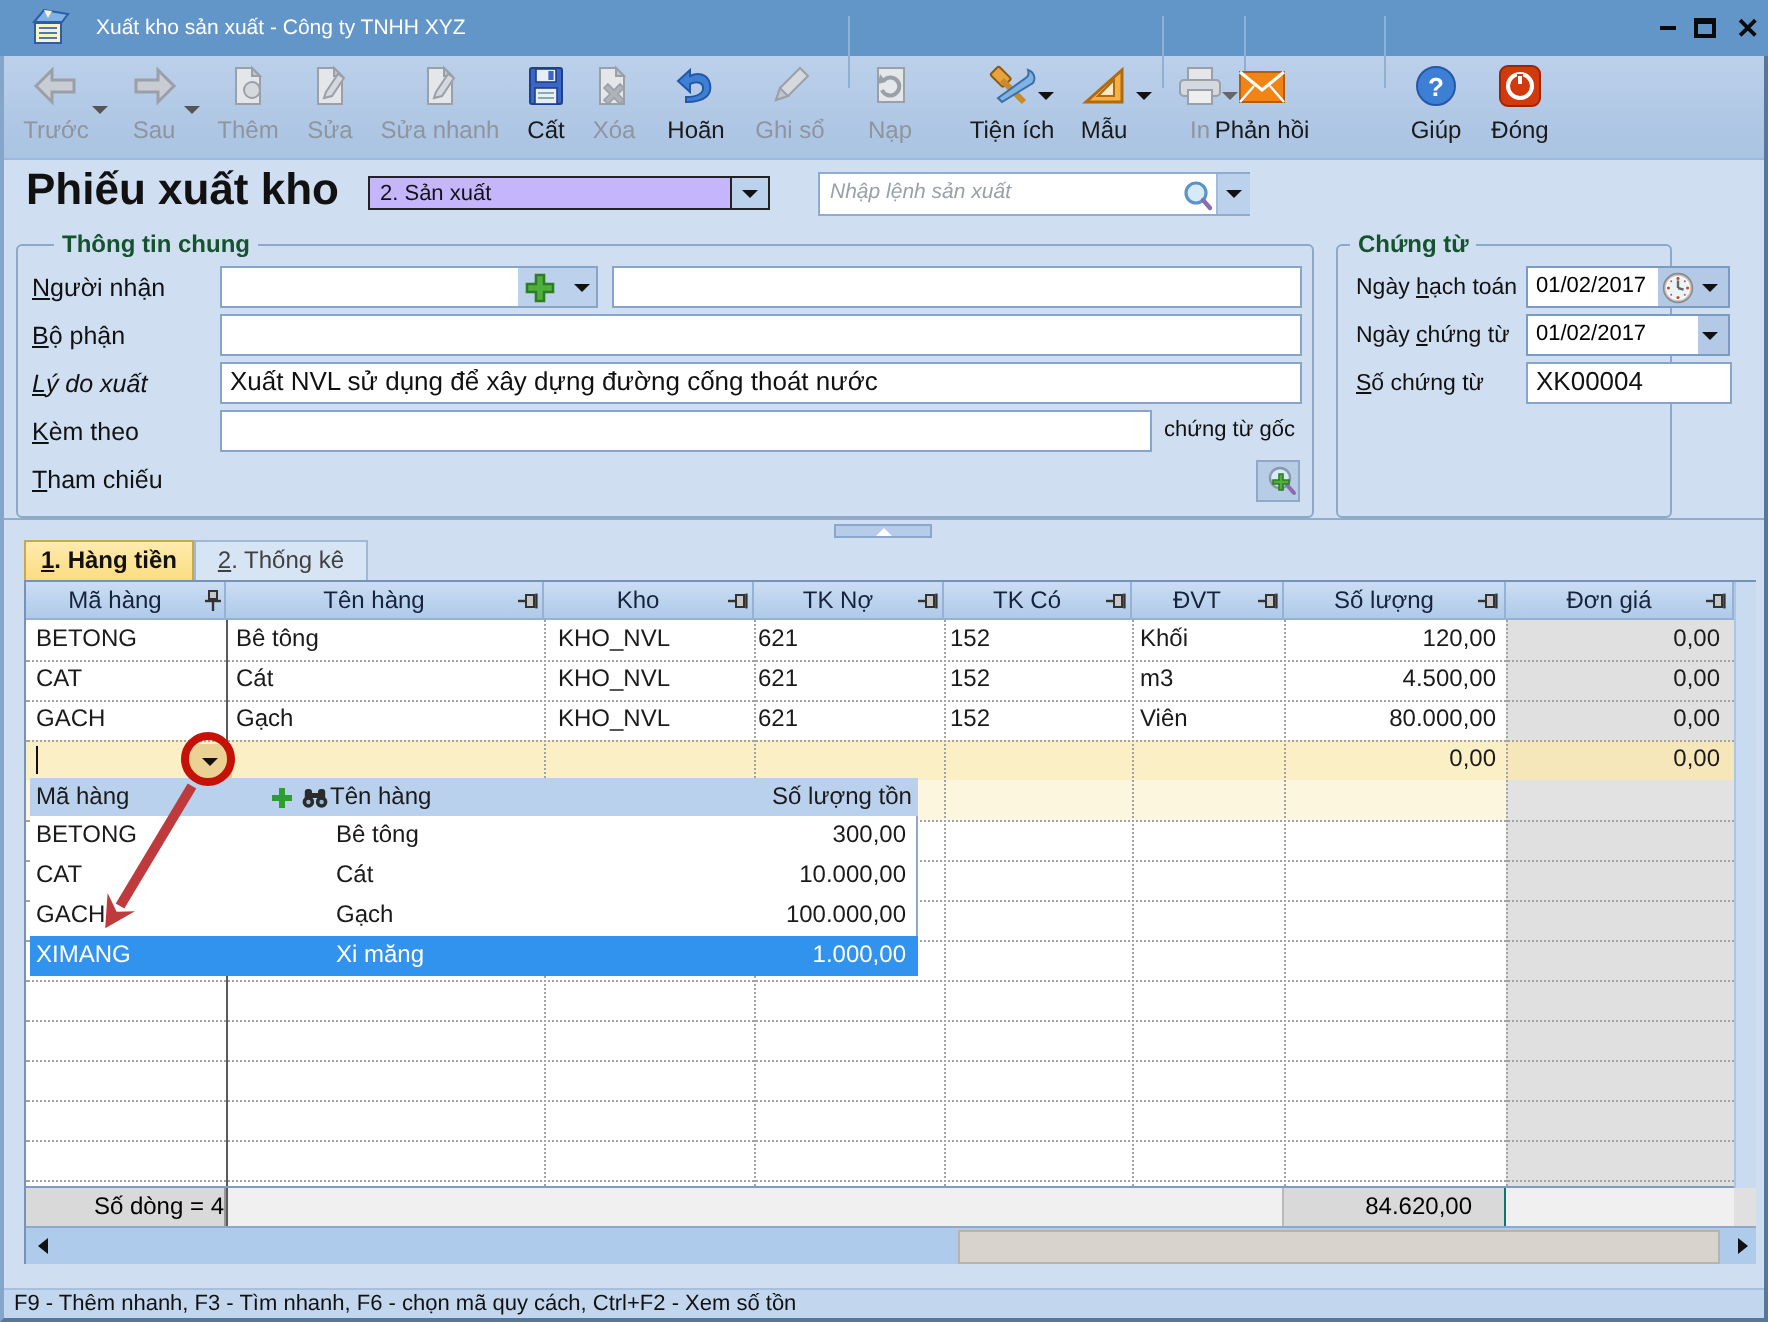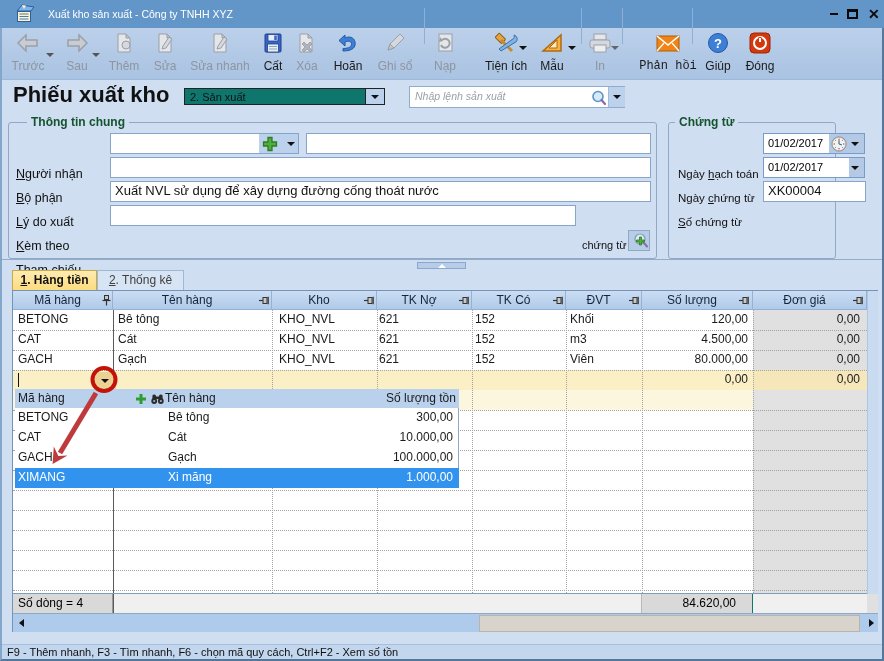--- a/index.html
+++ b/index.html
@@ -153,7 +153,7 @@
 <span class="tbl dis">In</span></div>
 <div class="tcaret" style="left:611px;top:46px;border-top-color:#666;"></div>
 <div class="tsep" style="left:622px;"></div>
-<div class="tbtn" style="left:637px;top:32px;width:62px;font-family:Liberation Mono, monospace;">
+<div class="tbtn" style="left:600px;top:32px;width:62px;">
 <svg class="tbico" width="28" height="22" viewBox="0 0 28 22">
       <rect x="3" y="4" width="22" height="15" fill="#F08416" stroke="#B05E07"></rect>
       <path d="M3 4 L14 13 L25 4" fill="none" stroke="#fff" stroke-width="1.6"></path>

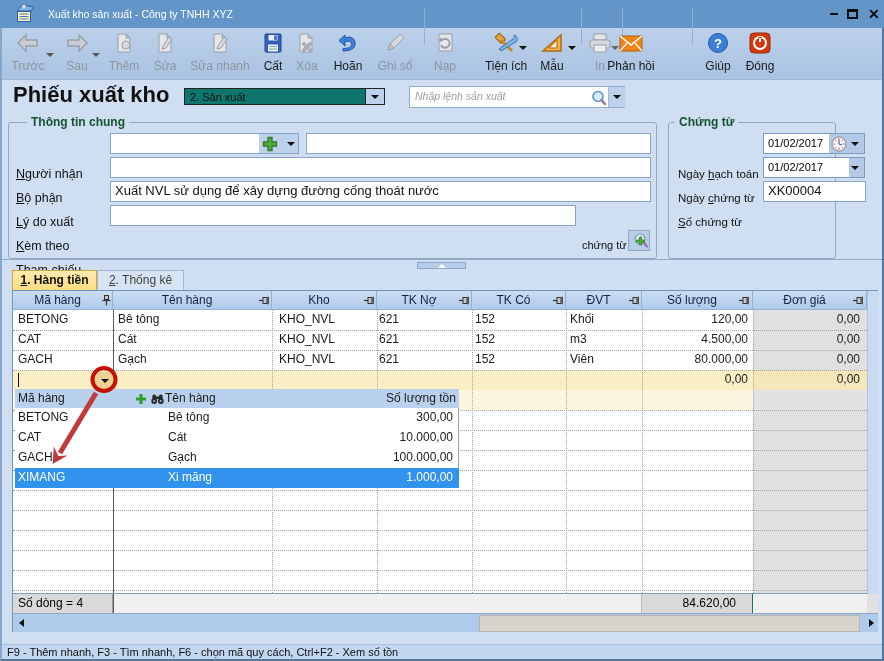--- a/index.html
+++ b/index.html
@@ -20,7 +20,7 @@
   .tcaret{position:absolute;width:0;height:0;border-left:4px solid transparent;border-right:4px solid transparent;border-top:4px solid #333;}
   
   #pagetitle{position:absolute;left:13px;top:82px;font-size:22px;font-weight:bold;color:#111;}
-  .combo{position:absolute;background:#0f766e;border:1px solid #111;}
+  .combo{position:absolute;background:#c4b5fd;border:1px solid #111;}
   .combobtn{position:absolute;right:0;top:0;bottom:0;width:19px;background:#BCD2EC;border-left:1px solid #111;}
   .caret{position:absolute;left:50%;top:50%;margin-left:-4px;margin-top:-2px;width:0;height:0;border-left:4px solid transparent;border-right:4px solid transparent;border-top:4px solid #111;}
   

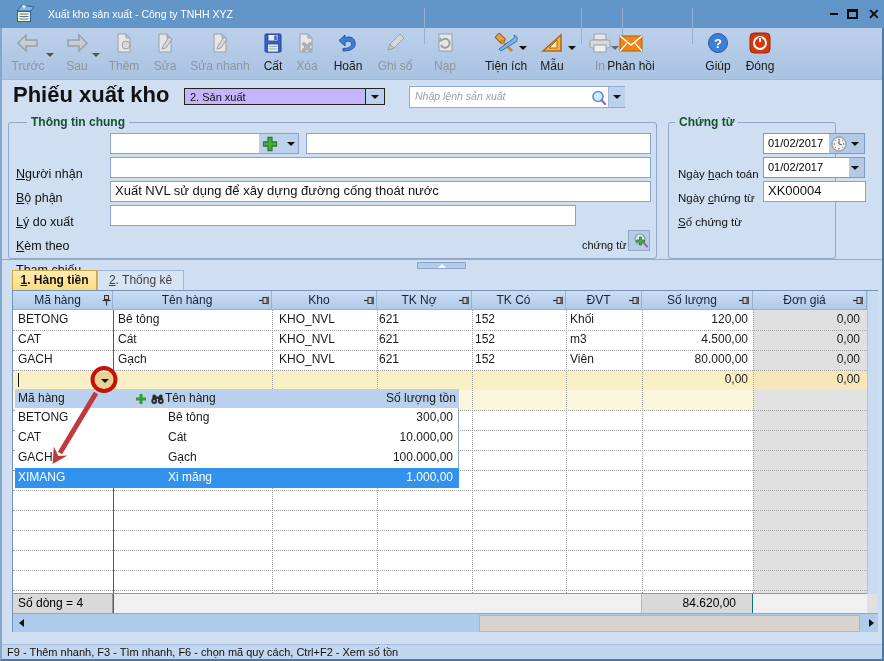--- a/index.html
+++ b/index.html
@@ -26,7 +26,7 @@
   
   .group{position:absolute;border:1px solid #8FA8C8;border-radius:3px;}
   .gtitle{position:absolute;top:-8px;left:18px;background:#CFDEF1;padding:0 4px;font-size:12px;font-weight:bold;color:#14532d;}
-  .lbl{position:absolute;font-size:12.5px;color:#111;white-space:nowrap;margin-top:30px;}
+  .lbl{position:absolute;font-size:12.5px;color:#111;white-space:nowrap;}
   .fld{position:absolute;background:#fff;border:1px solid #86A5C8;font-size:12px;color:#111;padding:2px 4px;white-space:nowrap;overflow:hidden;}
   u{text-decoration:underline;}
   

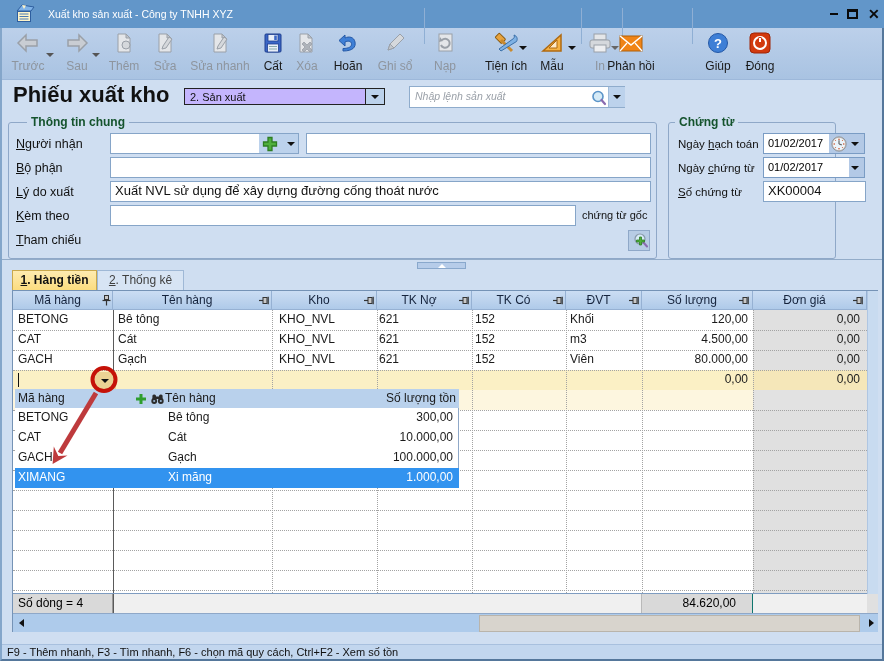--- a/index.html
+++ b/index.html
@@ -200,7 +200,7 @@
 </div>
 <div class="lbl" style="left:16px;top:137px;"><u>N</u>gười nhận</div>
 <div class="lbl" style="left:16px;top:161px;"><u>B</u>ộ phận</div>
-<div class="lbl" style="left:16px;top:185px;"><u>L</u>ý do xuất</div>
+<div class="lbl" style="left:16px;top:185px;font-style:italic;"><u>L</u>ý do xuất</div>
 <div class="lbl" style="left:16px;top:209px;"><u>K</u>èm theo</div>
 <div class="lbl" style="left:16px;top:233px;"><u>T</u>ham chiếu</div>
 <div class="fld" style="left:110px;top:133px;width:189px;height:21px;padding-right:41px;"></div>

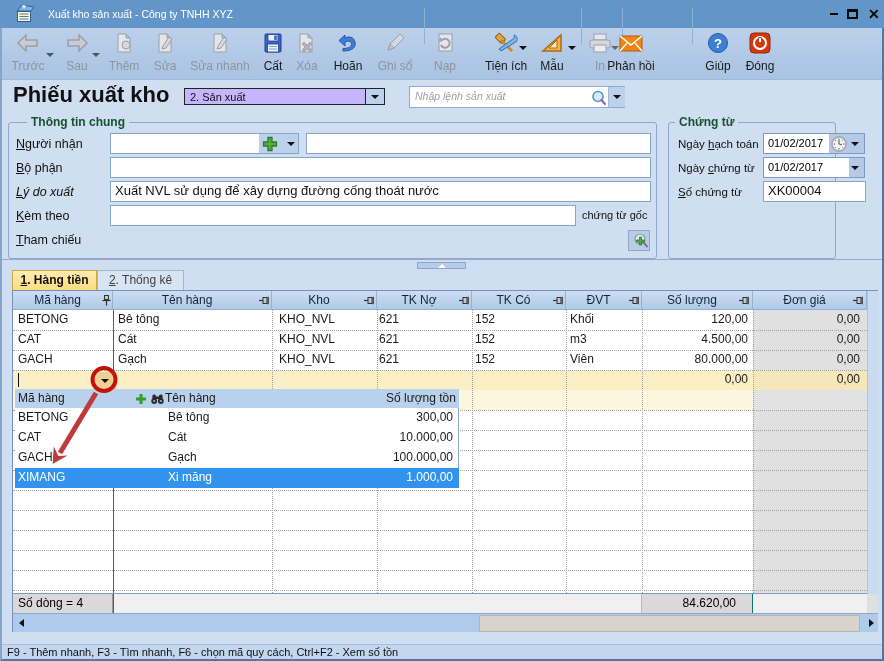--- a/index.html
+++ b/index.html
@@ -376,7 +376,7 @@
   <div class="cell num" style="left:740px;top:79px;width:107px;">0,00</div>
 
   <div class="abs" style="left:0px;top:302px;width:854px;height:1px;background:#7E9CC0;"></div>
-  <div class="abs" style="left:0px;top:303px;width:100px;height:19px;background:#D9D9D9;border-right:1px solid #999;font-size:12px;line-height:19px;padding-left:5px;">Số dòng = 4</div>
+  <div class="abs" style="left:0px;top:303px;width:100px;height:19px;background:#D9D9D9;border-right:1px solid #999;font-size:12px;line-height:19px;padding-left:5px;text-align:right;">Số dòng = 4</div>
   <div class="abs" style="left:101px;top:303px;width:528px;height:19px;background:#F0F0F0;border-right:1px solid #B9B9B9;"></div>
   <div class="abs" style="left:629px;top:303px;width:111px;height:19px;background:#D9D9D9;border-right:1px solid #0f766e;font-size:12px;line-height:19px;text-align:right;padding-right:16px;">84.620,00</div>
   <div class="abs" style="left:740px;top:303px;width:114px;height:19px;background:#F0F0F0;"></div>

